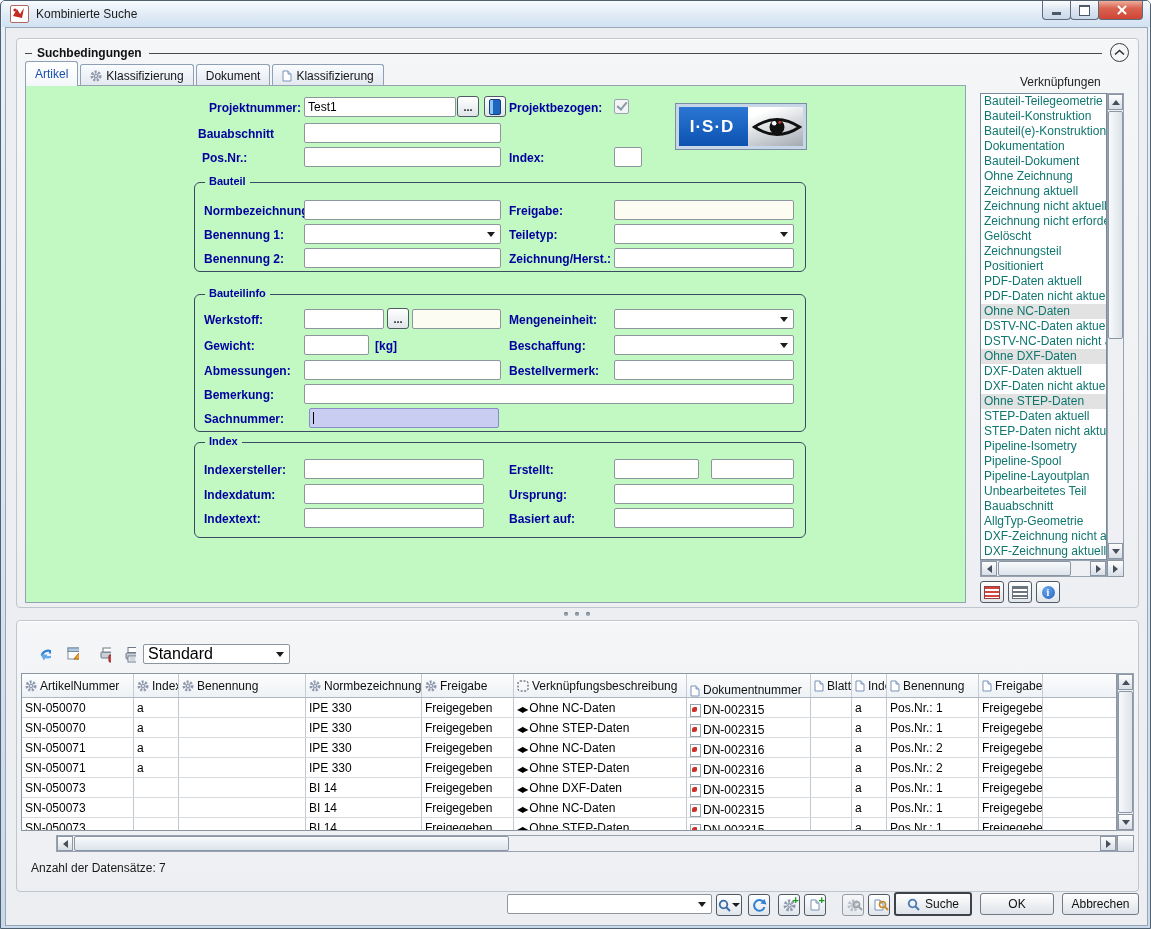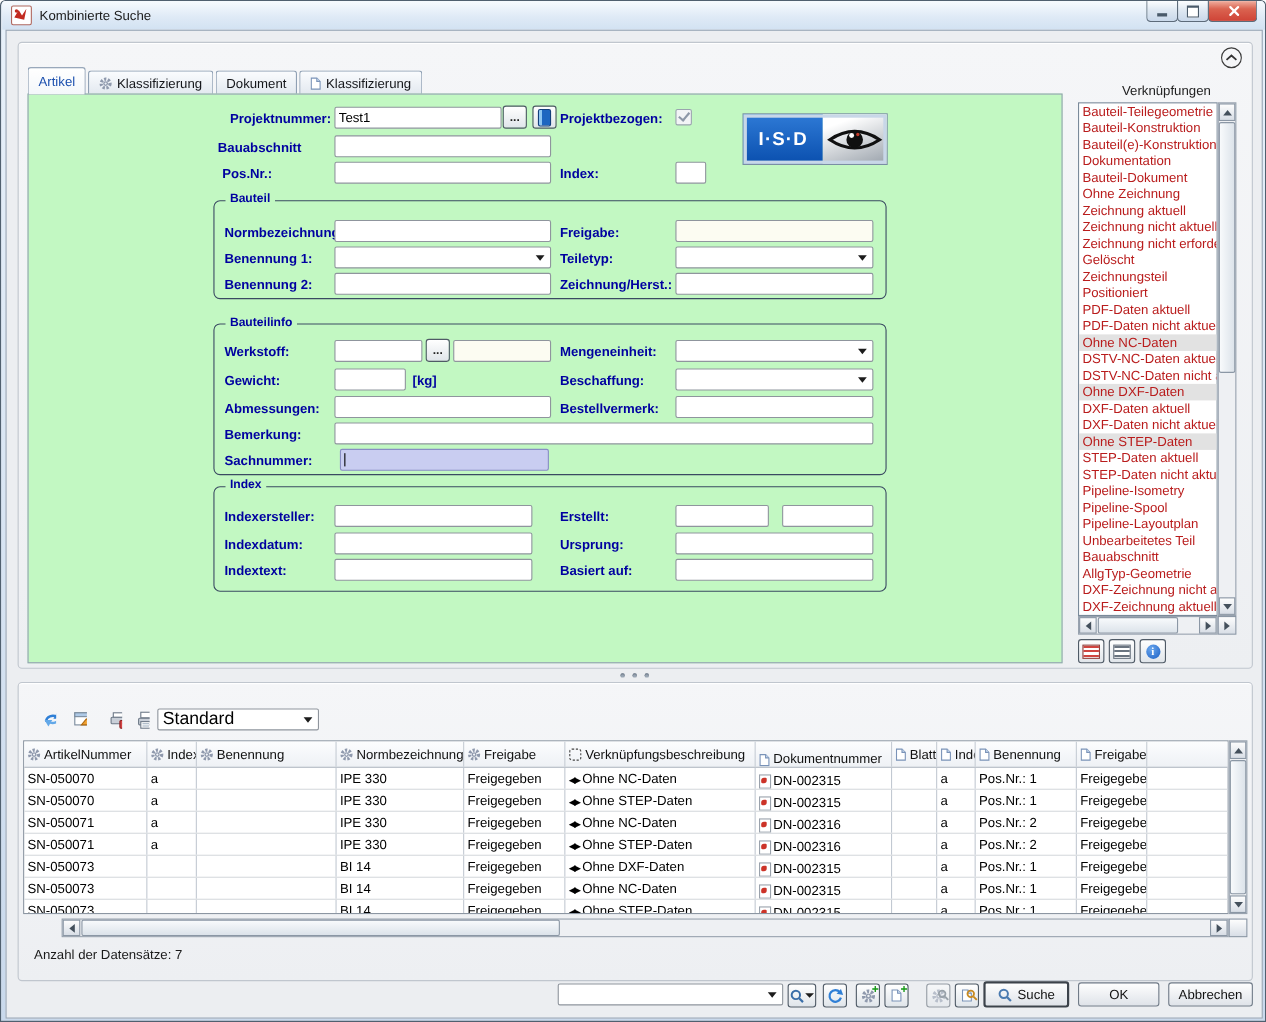--- a/index.html
+++ b/index.html
@@ -146,6 +146,11 @@
   <div class="client">
 
     <div class="group" style="left:10px;top:10px;width:1121px;height:568px;">
+      <div class="ghead" style="right:36px;">
+        <span class="gstub"></span>
+        <span class="glabel">Suchbedingungen</span>
+        <span class="gline"></span>
+      </div>
       <span class="chevbtn" style="right:9px;top:4px;">
         <svg width="11" height="7">
             <polyline points="1,5.5 5.5,1.5 10,5.5" fill="none" stroke="#333" stroke-width="1.6"></polyline>

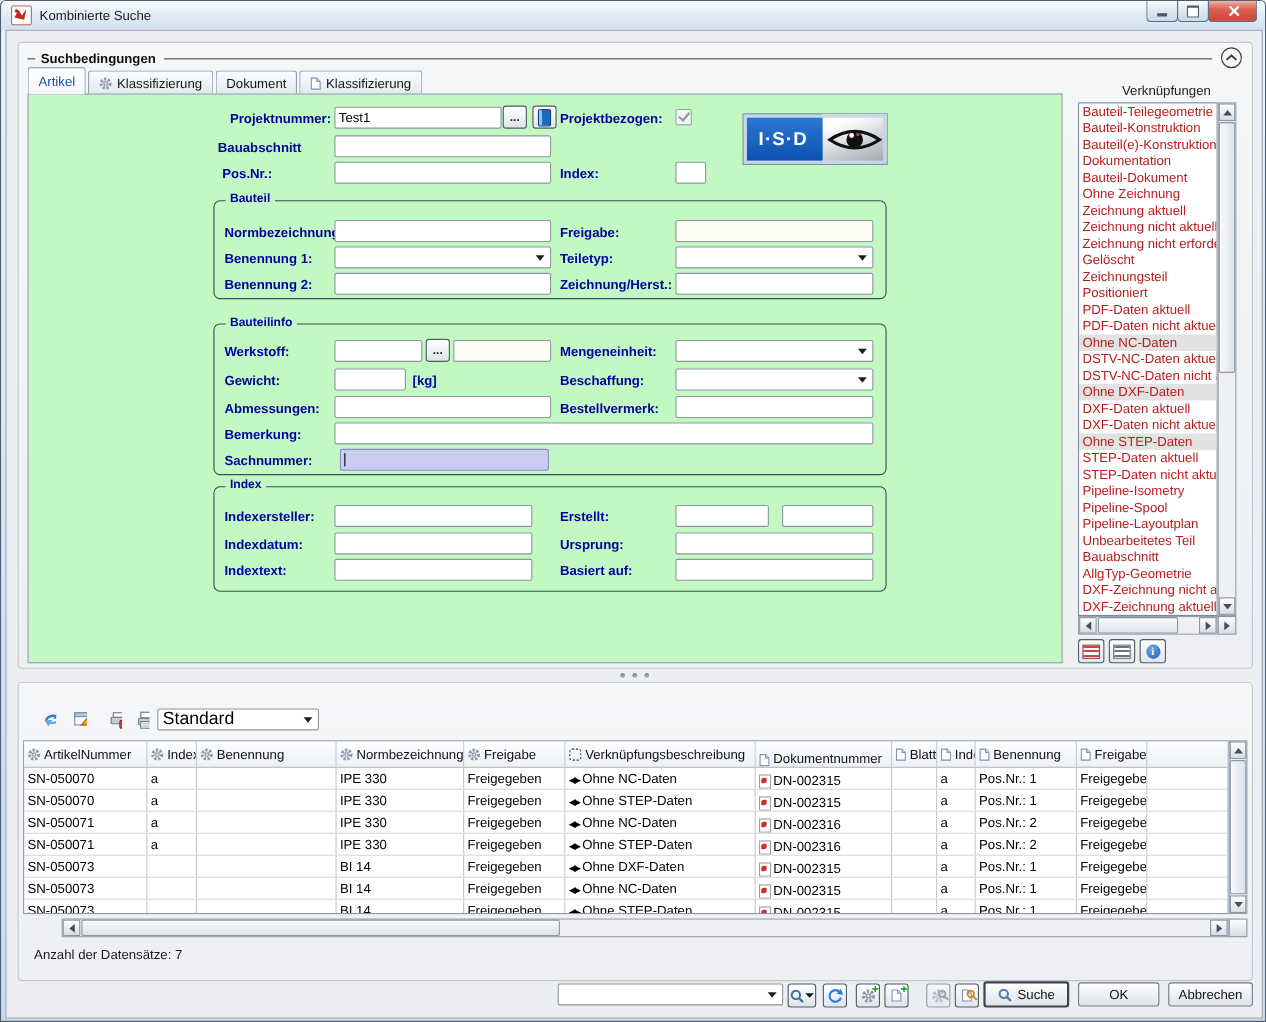--- a/index.html
+++ b/index.html
@@ -60,7 +60,7 @@
   
   .vtitle{position:absolute;font-size:12px;color:#222;}
   .vlist{position:absolute;background:#fff;border:1px solid #7a8a9a;box-sizing:border-box;overflow:hidden;}
-  .vitem{height:15px;line-height:15px;font-size:12px;color:#b91c1c;padding-left:3px;white-space:nowrap;overflow:hidden;}
+  .vitem{height:15px;line-height:15px;font-size:12px;color:#0f766e;padding-left:3px;white-space:nowrap;overflow:hidden;}
   .vitem.selected{background:var(--selection-gray,#e2e2e2);}
   .sbar{position:absolute;background:#eef0f3;border:1px solid #98a2ae;box-sizing:border-box;}
   .sbtn2{position:absolute;background:linear-gradient(#fdfdfd,#d8dee6);border:1px solid #8b97a5;box-sizing:border-box;

